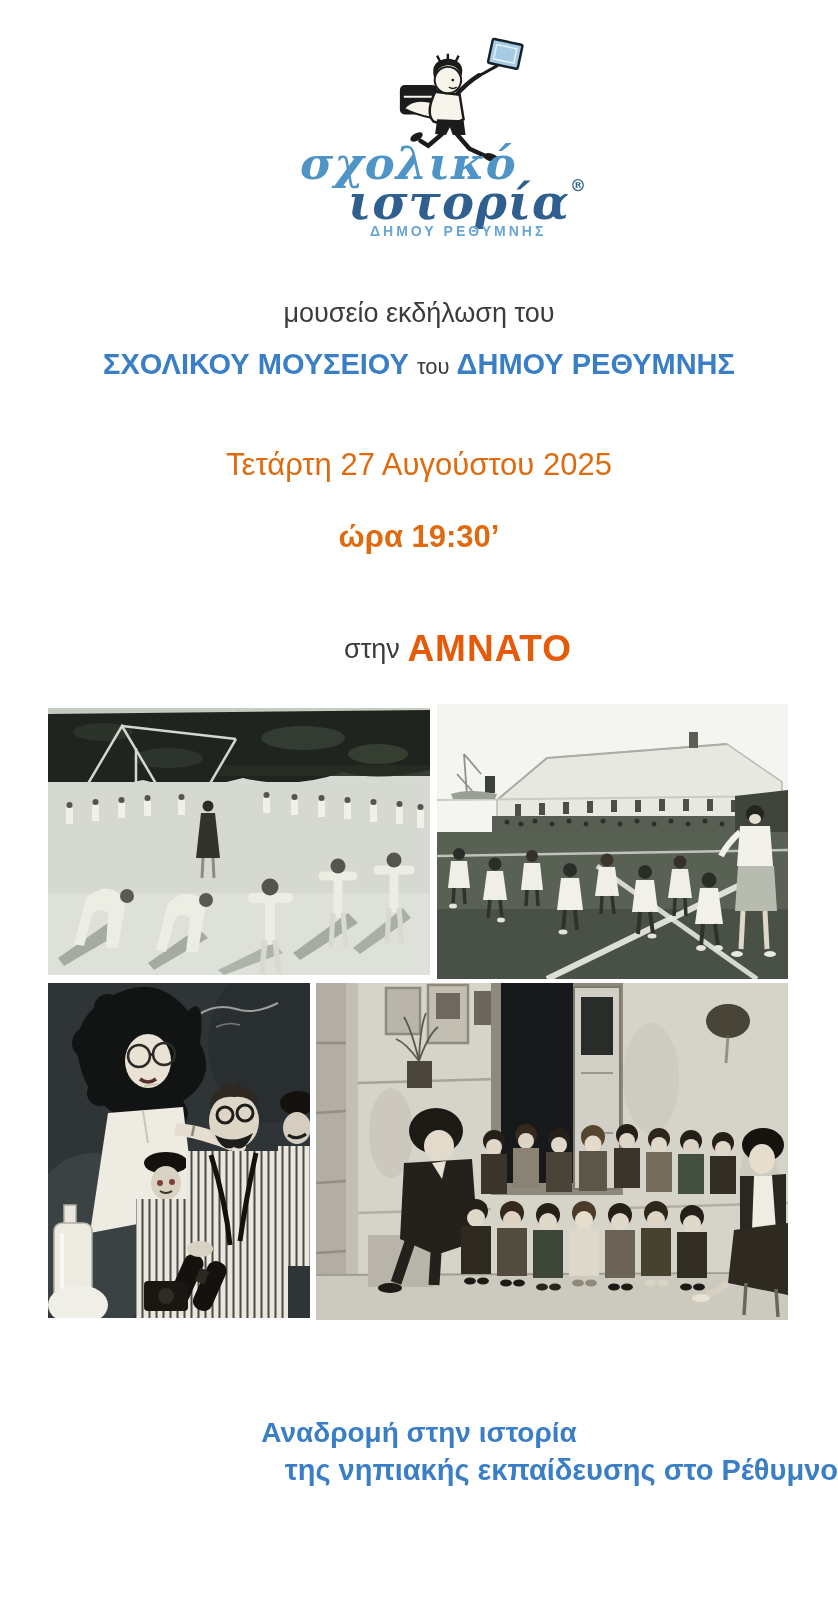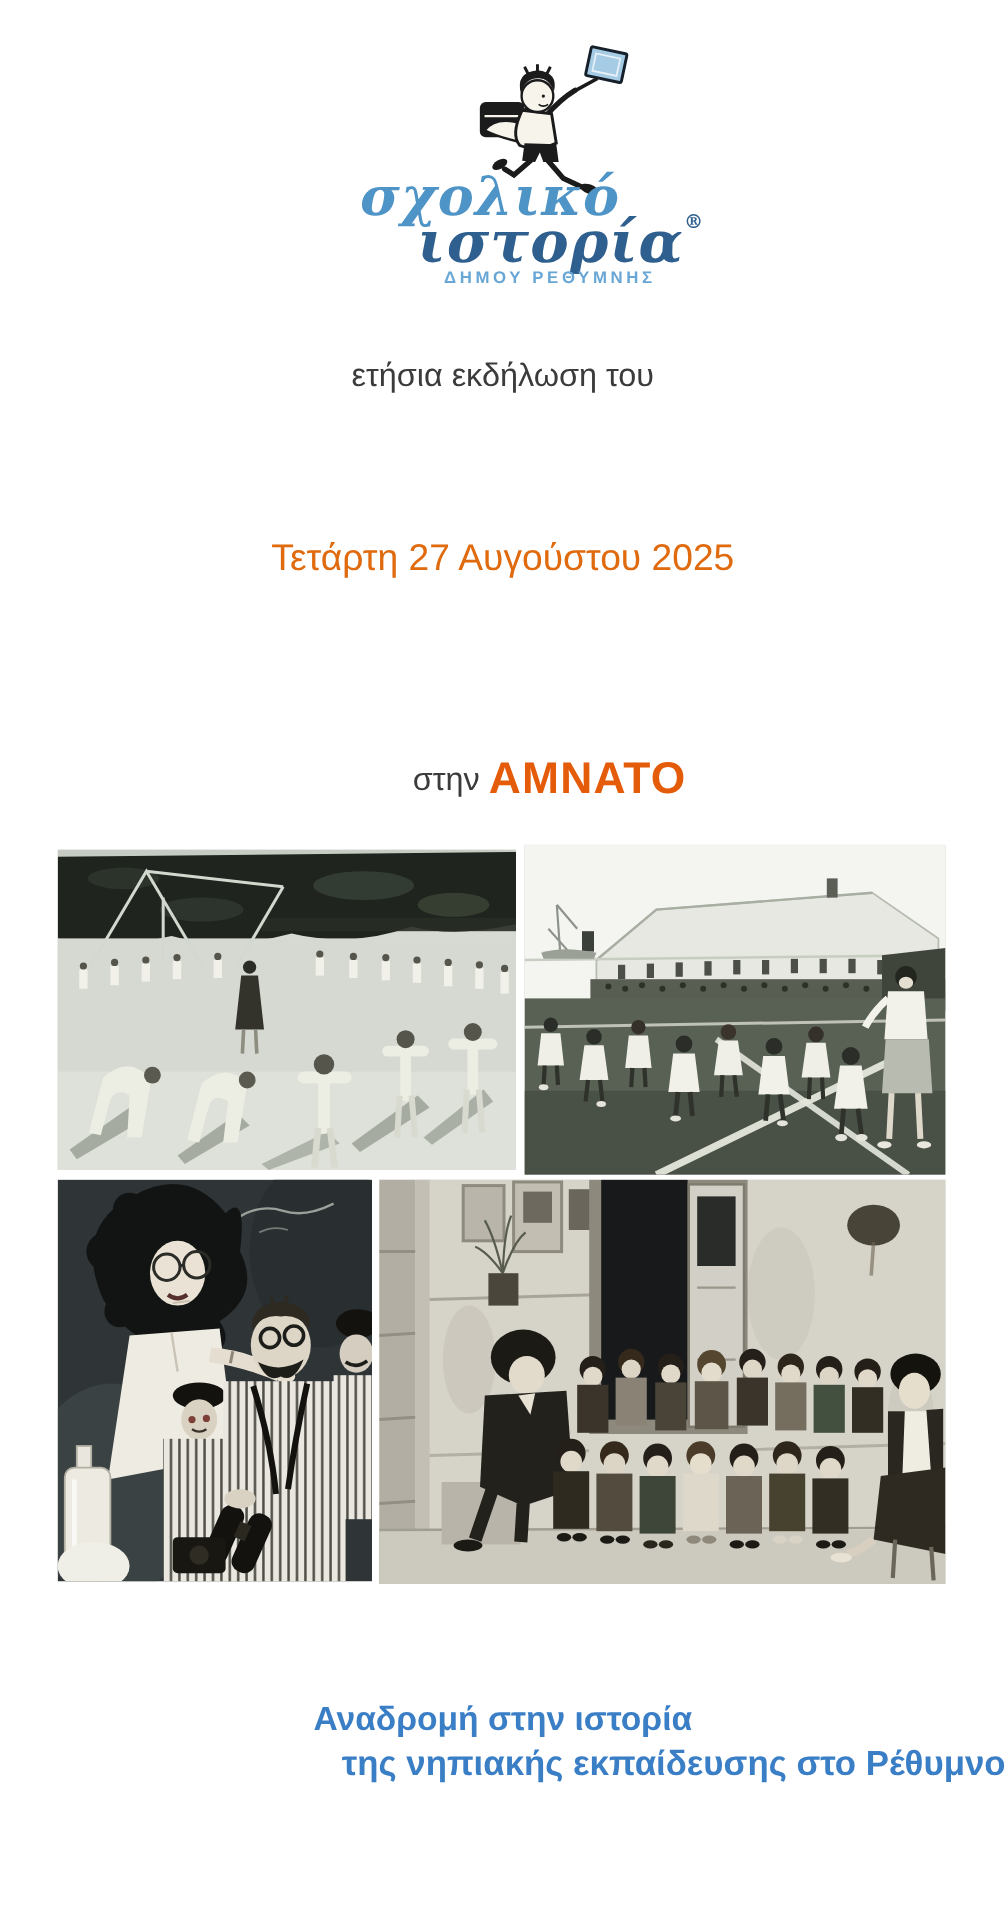--- a/index.html
+++ b/index.html
@@ -92,7 +92,7 @@
   <div class="abs logo-script2"><span>ιστορία</span><sup>®</sup></div>
   <div class="abs logo-subtitle">ΔΗΜΟΥ ΡΕΘΥΜΝΗΣ</div>
 
-  <div class="abs centered intro-line">ετήσια εκδήλωση του</div>
+  <div class="abs centered intro-line">μουσείο εκδήλωση του</div>
 
 
   <div class="abs centered date-line">Τετάρτη 27 Αυγούστου 2025</div>

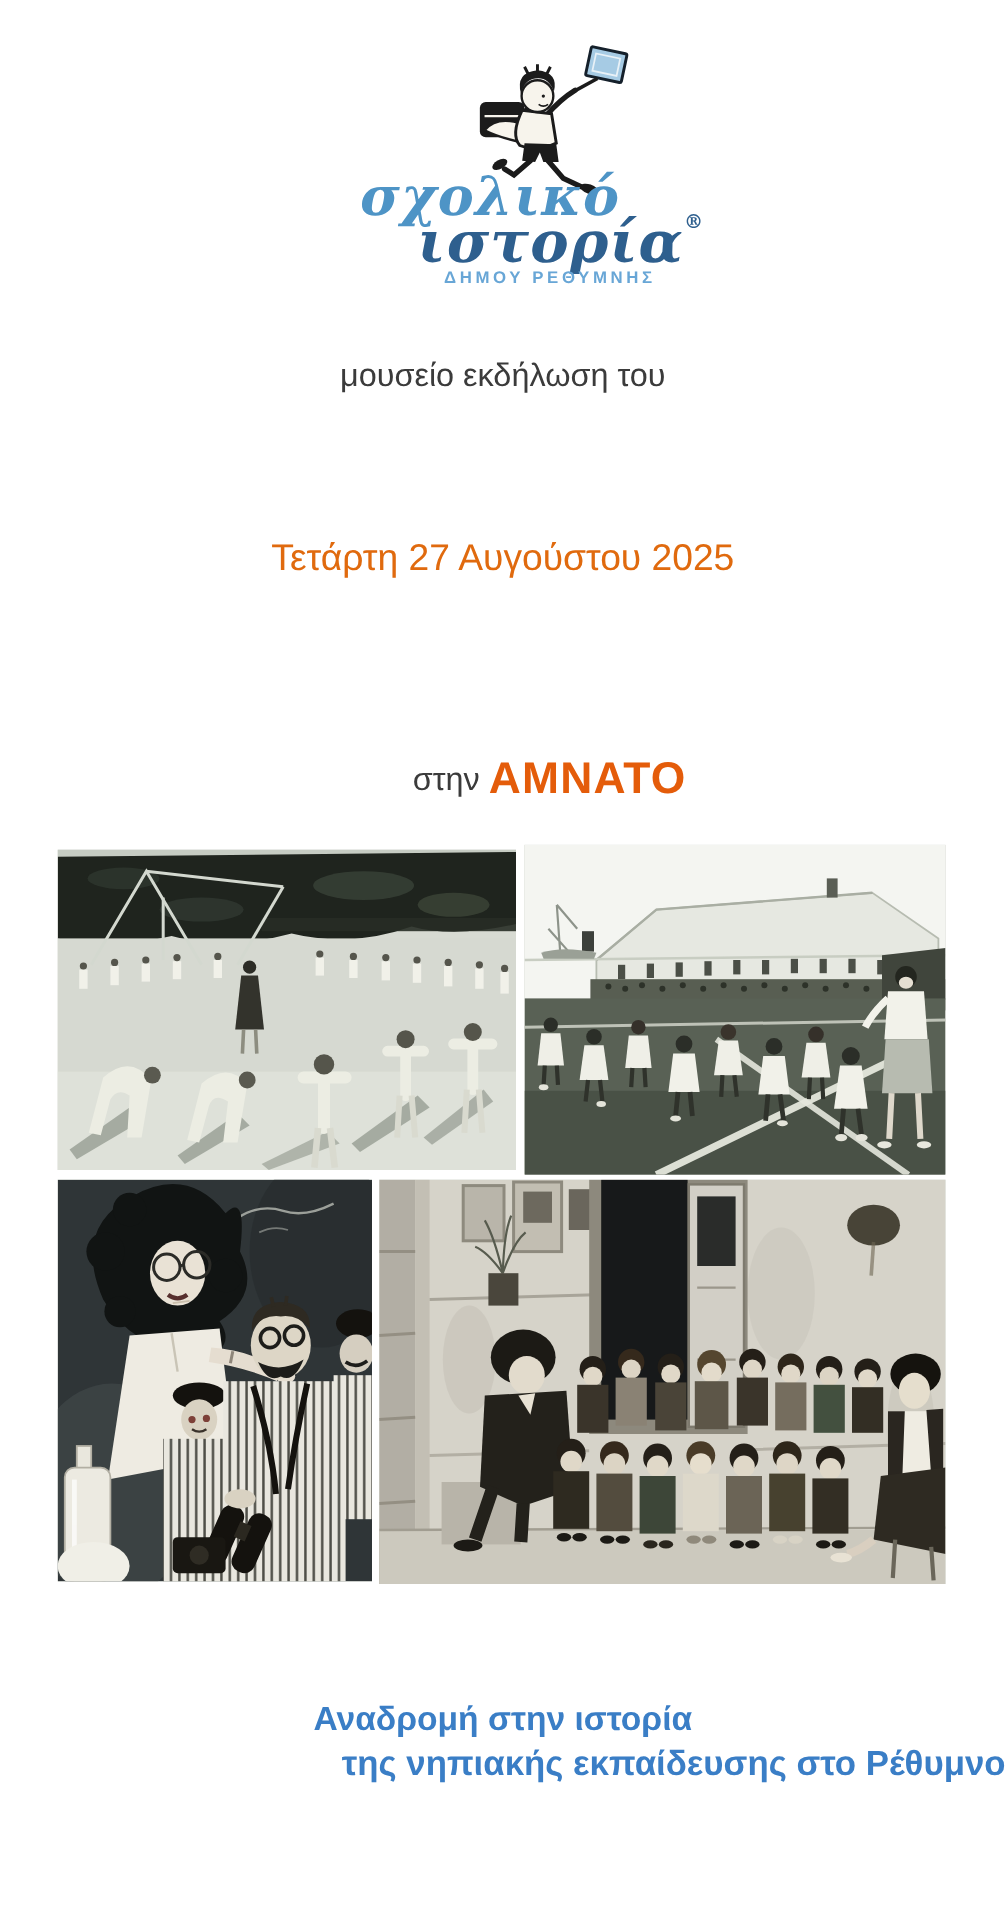--- a/index.html
+++ b/index.html
@@ -94,6 +94,11 @@
 
   <div class="abs centered intro-line">μουσείο εκδήλωση του</div>
 
+  <div class="abs centered org-line">
+    <span>ΣΧΟΛΙΚΟΥ ΜΟΥΣΕΙΟΥ</span>
+    <span class="connector">του</span>
+    <span>ΔΗΜΟΥ ΡΕΘΥΜΝΗΣ</span>
+  </div>
 
   <div class="abs centered date-line">Τετάρτη 27 Αυγούστου 2025</div>
 

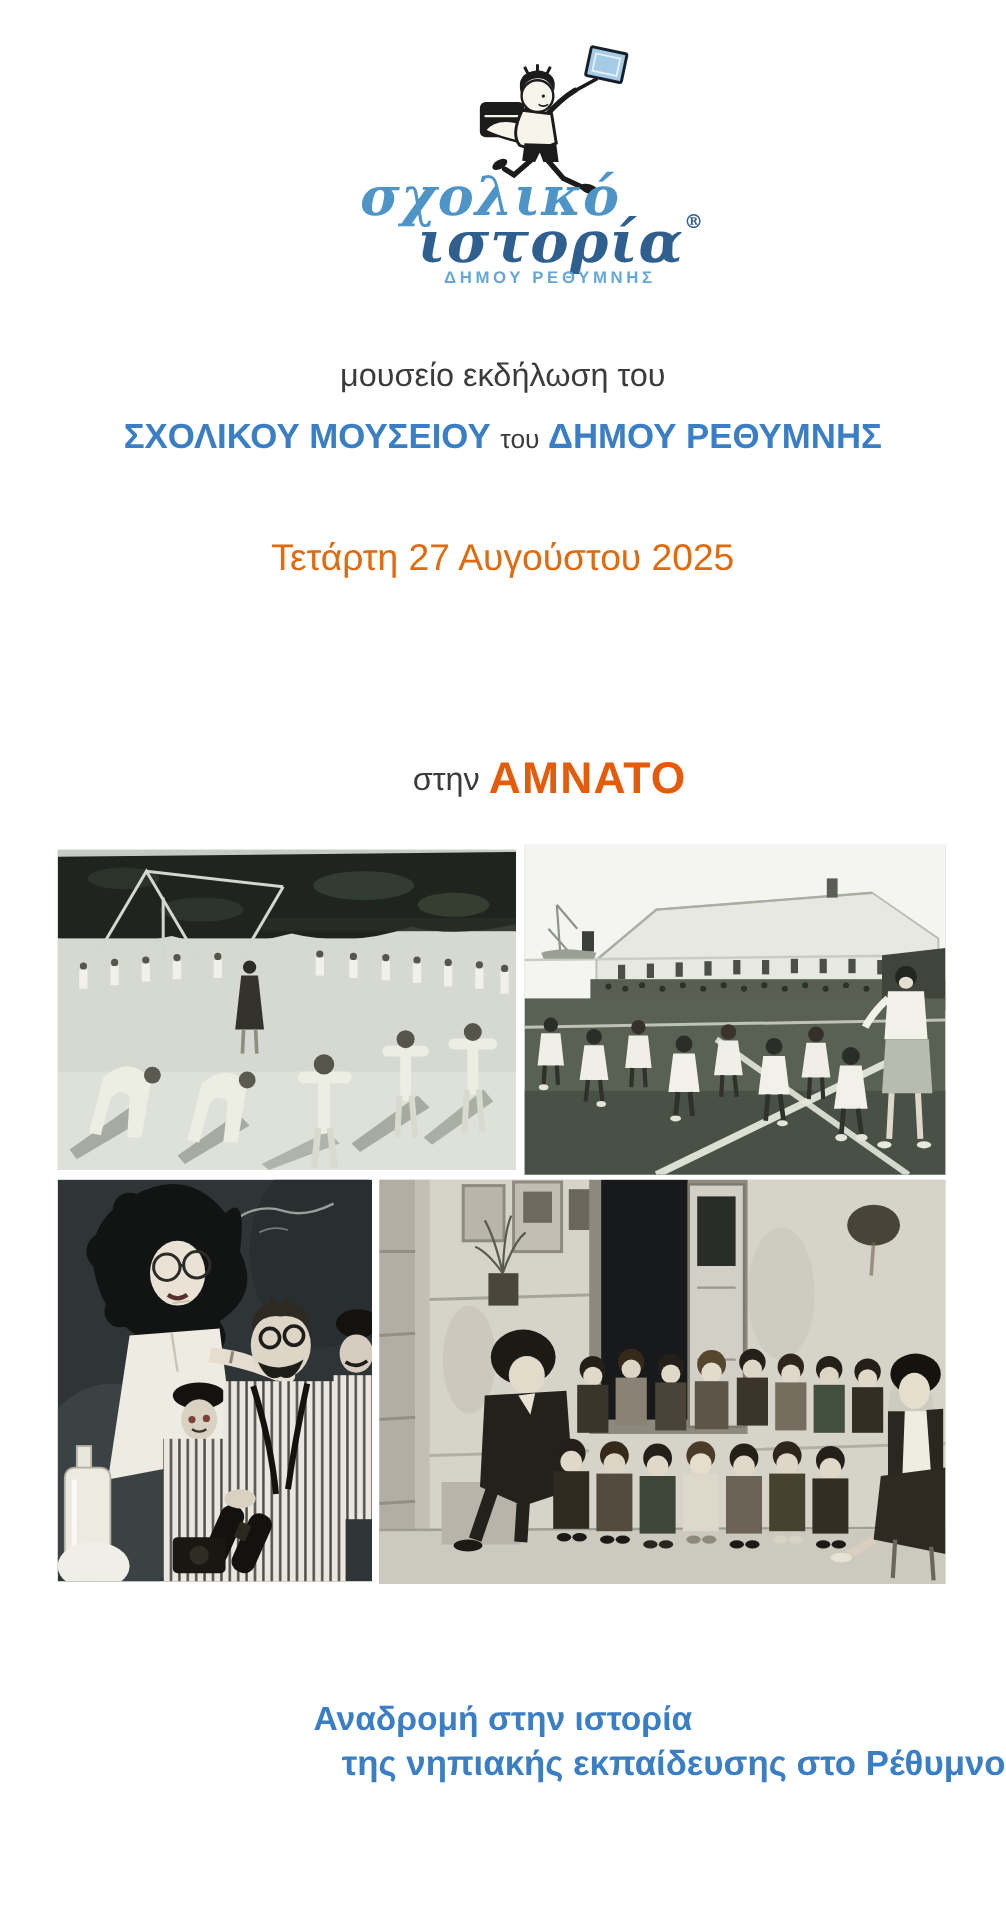--- a/index.html
+++ b/index.html
@@ -101,6 +101,7 @@
   </div>
 
   <div class="abs centered date-line">Τετάρτη 27 Αυγούστου 2025</div>
+  <div class="abs centered time-line">ώρα 19:30’</div>
 
   <div class="abs centered loc-line">
     <span>στην</span>

